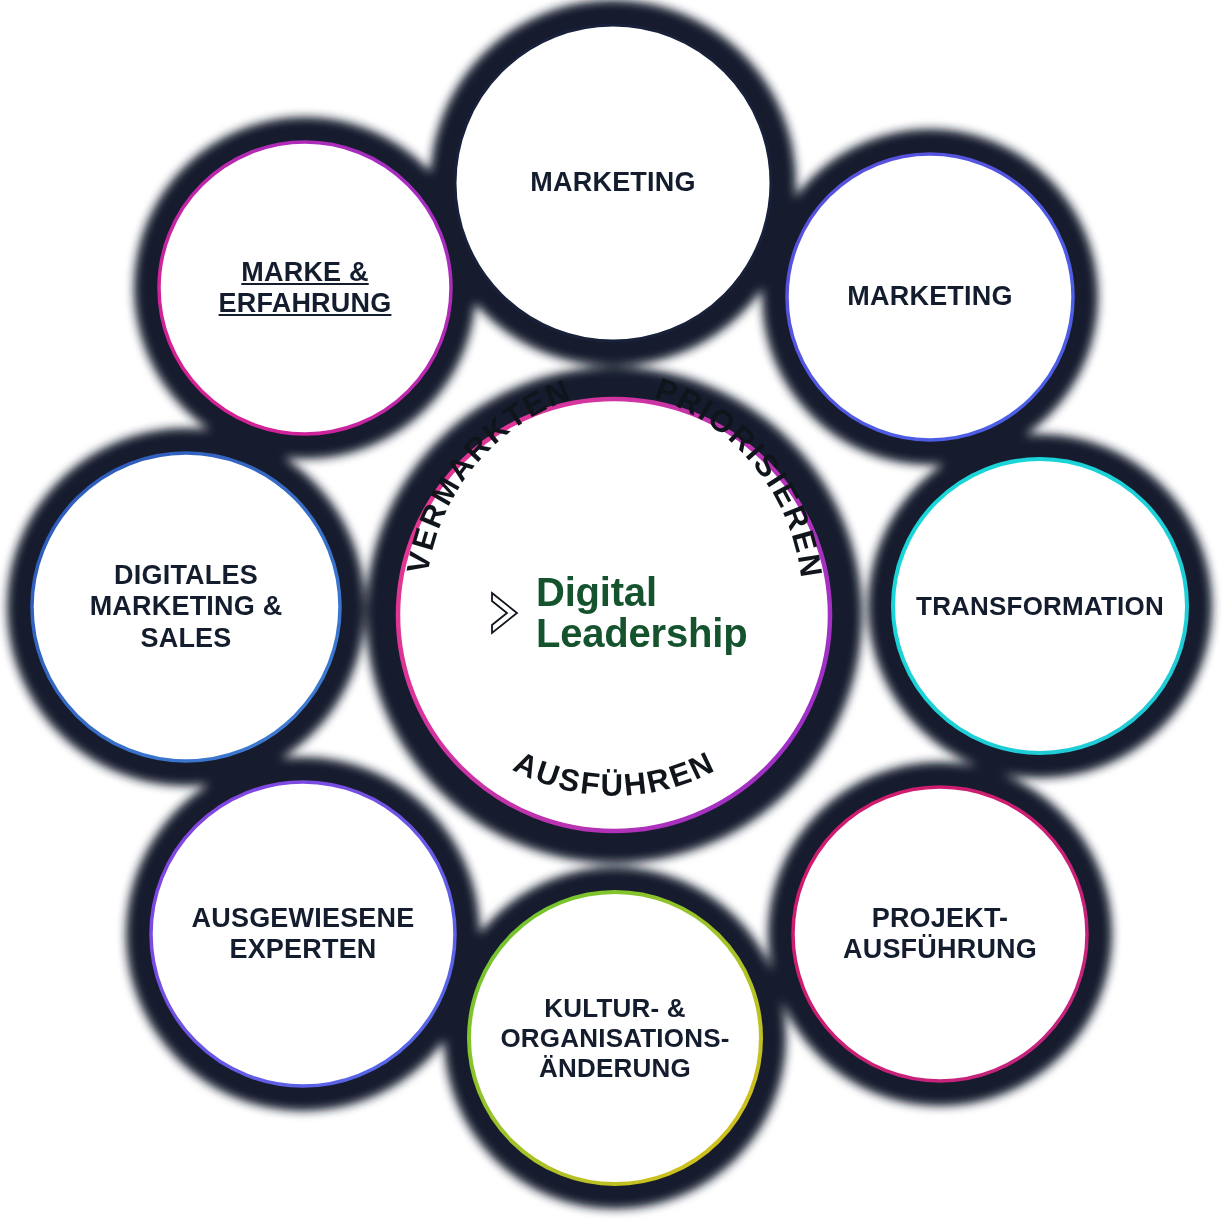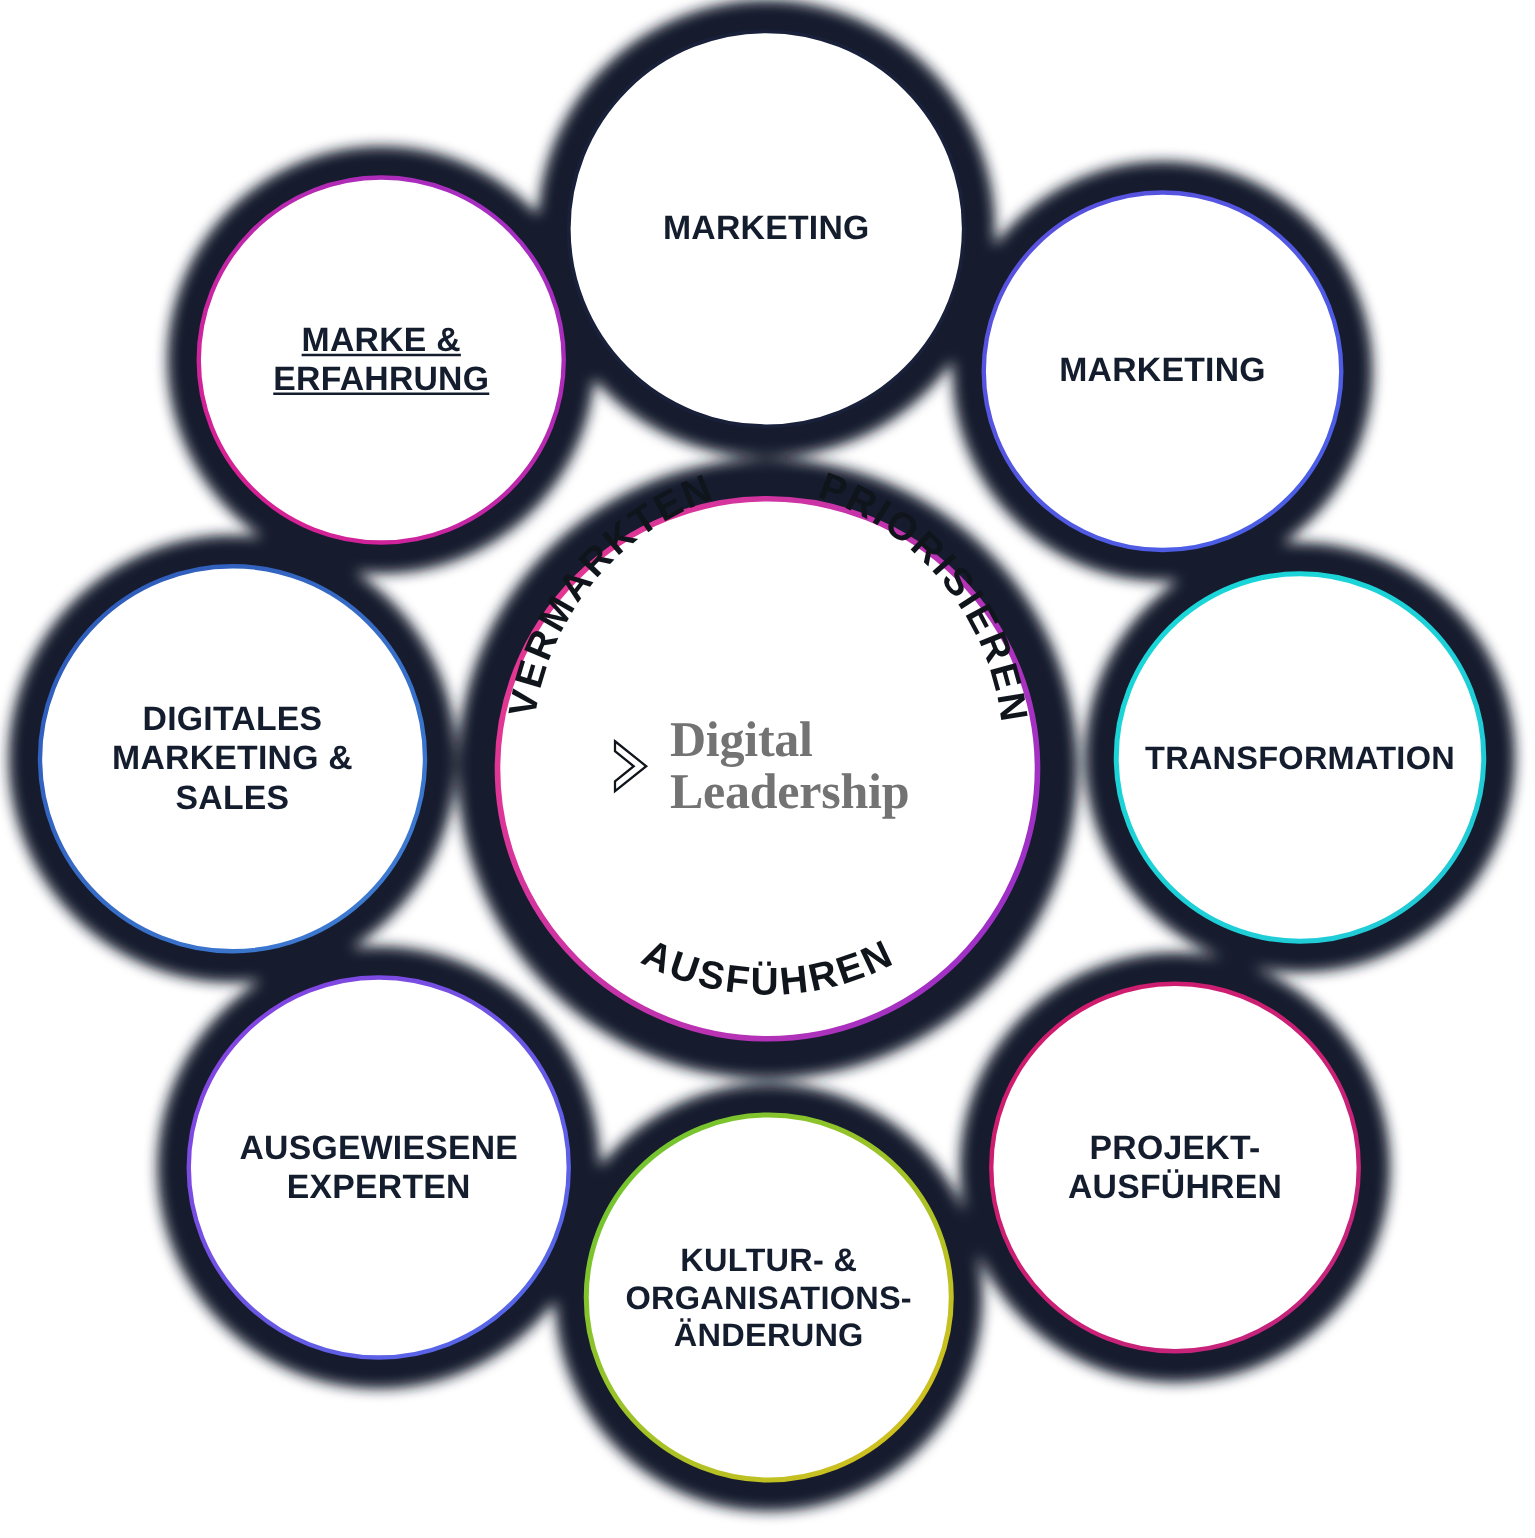--- a/index.html
+++ b/index.html
@@ -57,11 +57,11 @@
   }
   #logo-chevron { display:block; }
   #logo-wordmark {
-    font-family: Liberation Serif, serif;
+    font-family: Liberation Sans, sans-serif;
     font-weight: bold;
     font-size: 40px;
     line-height: 1.02;
-    color: #737373;
+    color: #14532d;
     white-space: pre-line;
     letter-spacing: -0.2px;
   }

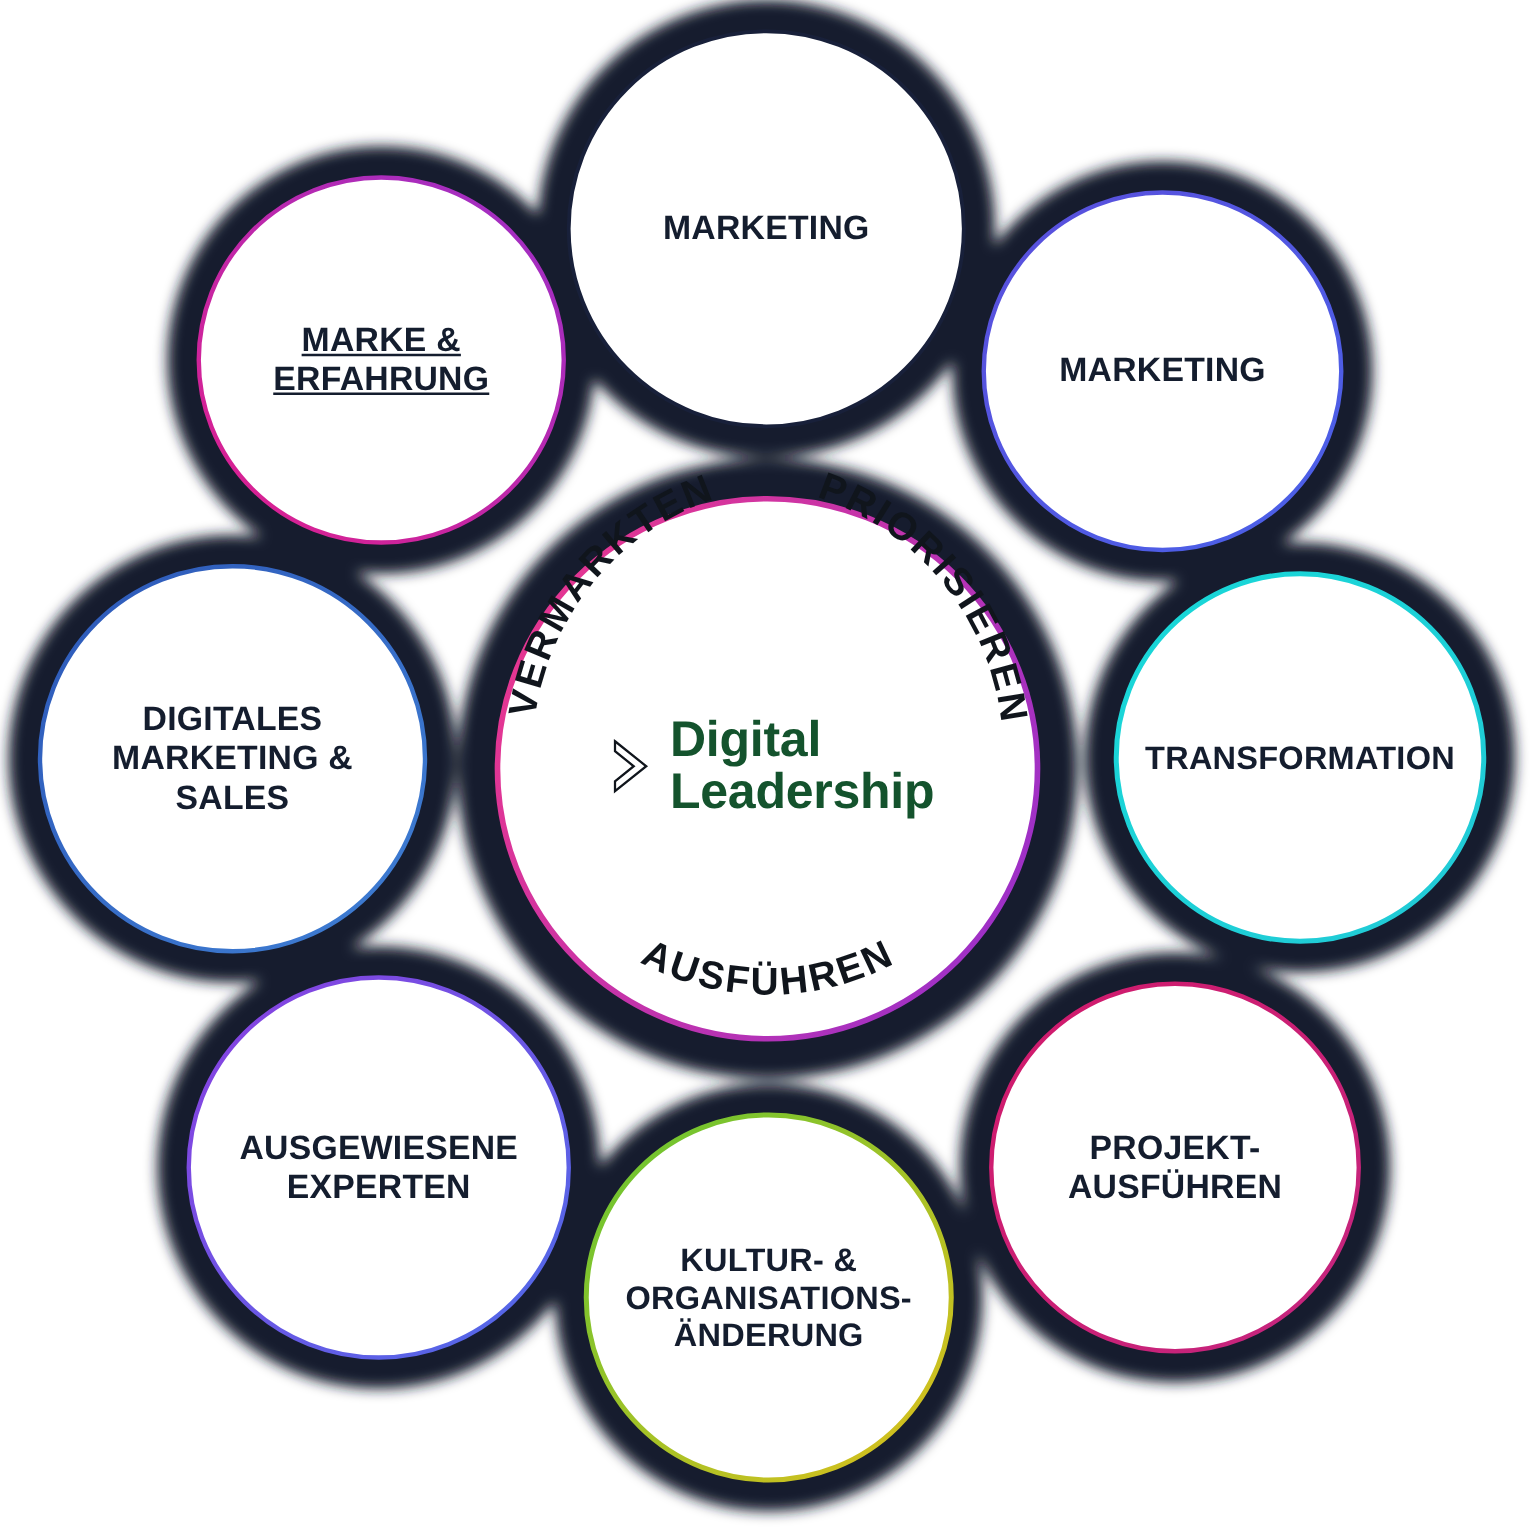--- a/index.html
+++ b/index.html
@@ -186,7 +186,7 @@
 ÄNDERUNG</div>
 
   <div class="bubble-label sat-label" style="left:800px; top:896px; width:280px; height:76px;">PROJEKT-
-AUSFÜHREN</div>
+AUSFÜHRUNG</div>
 
 </div>
 

